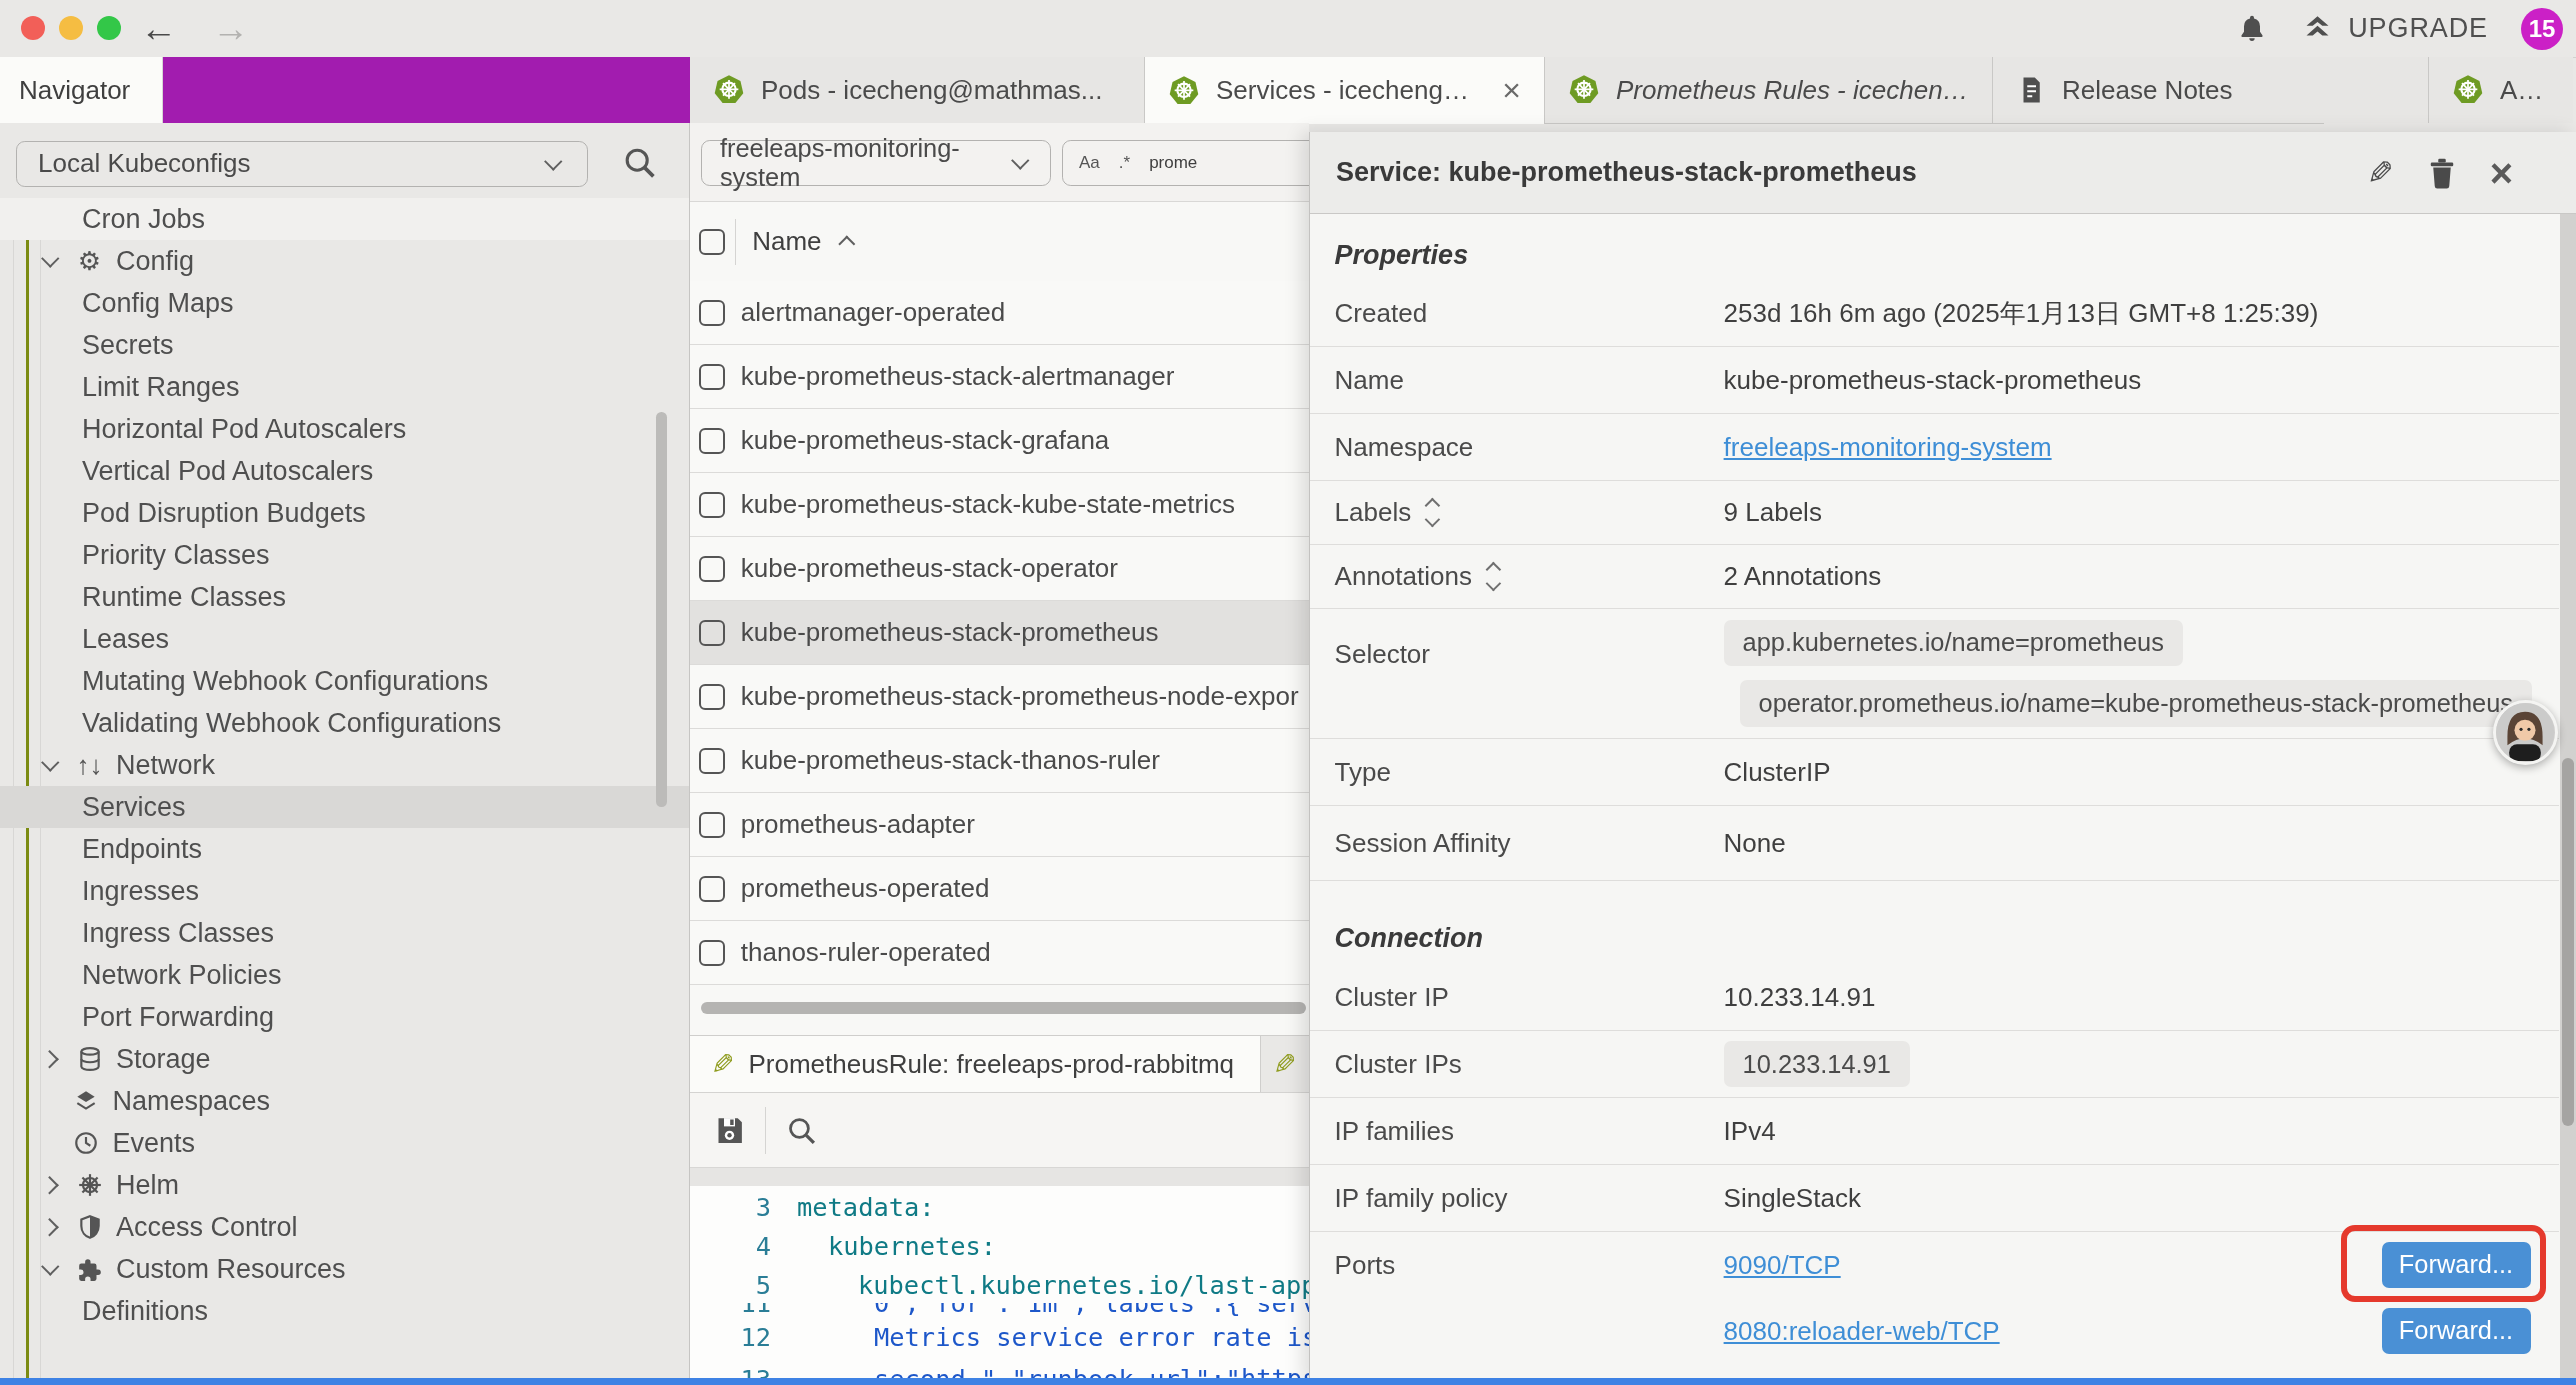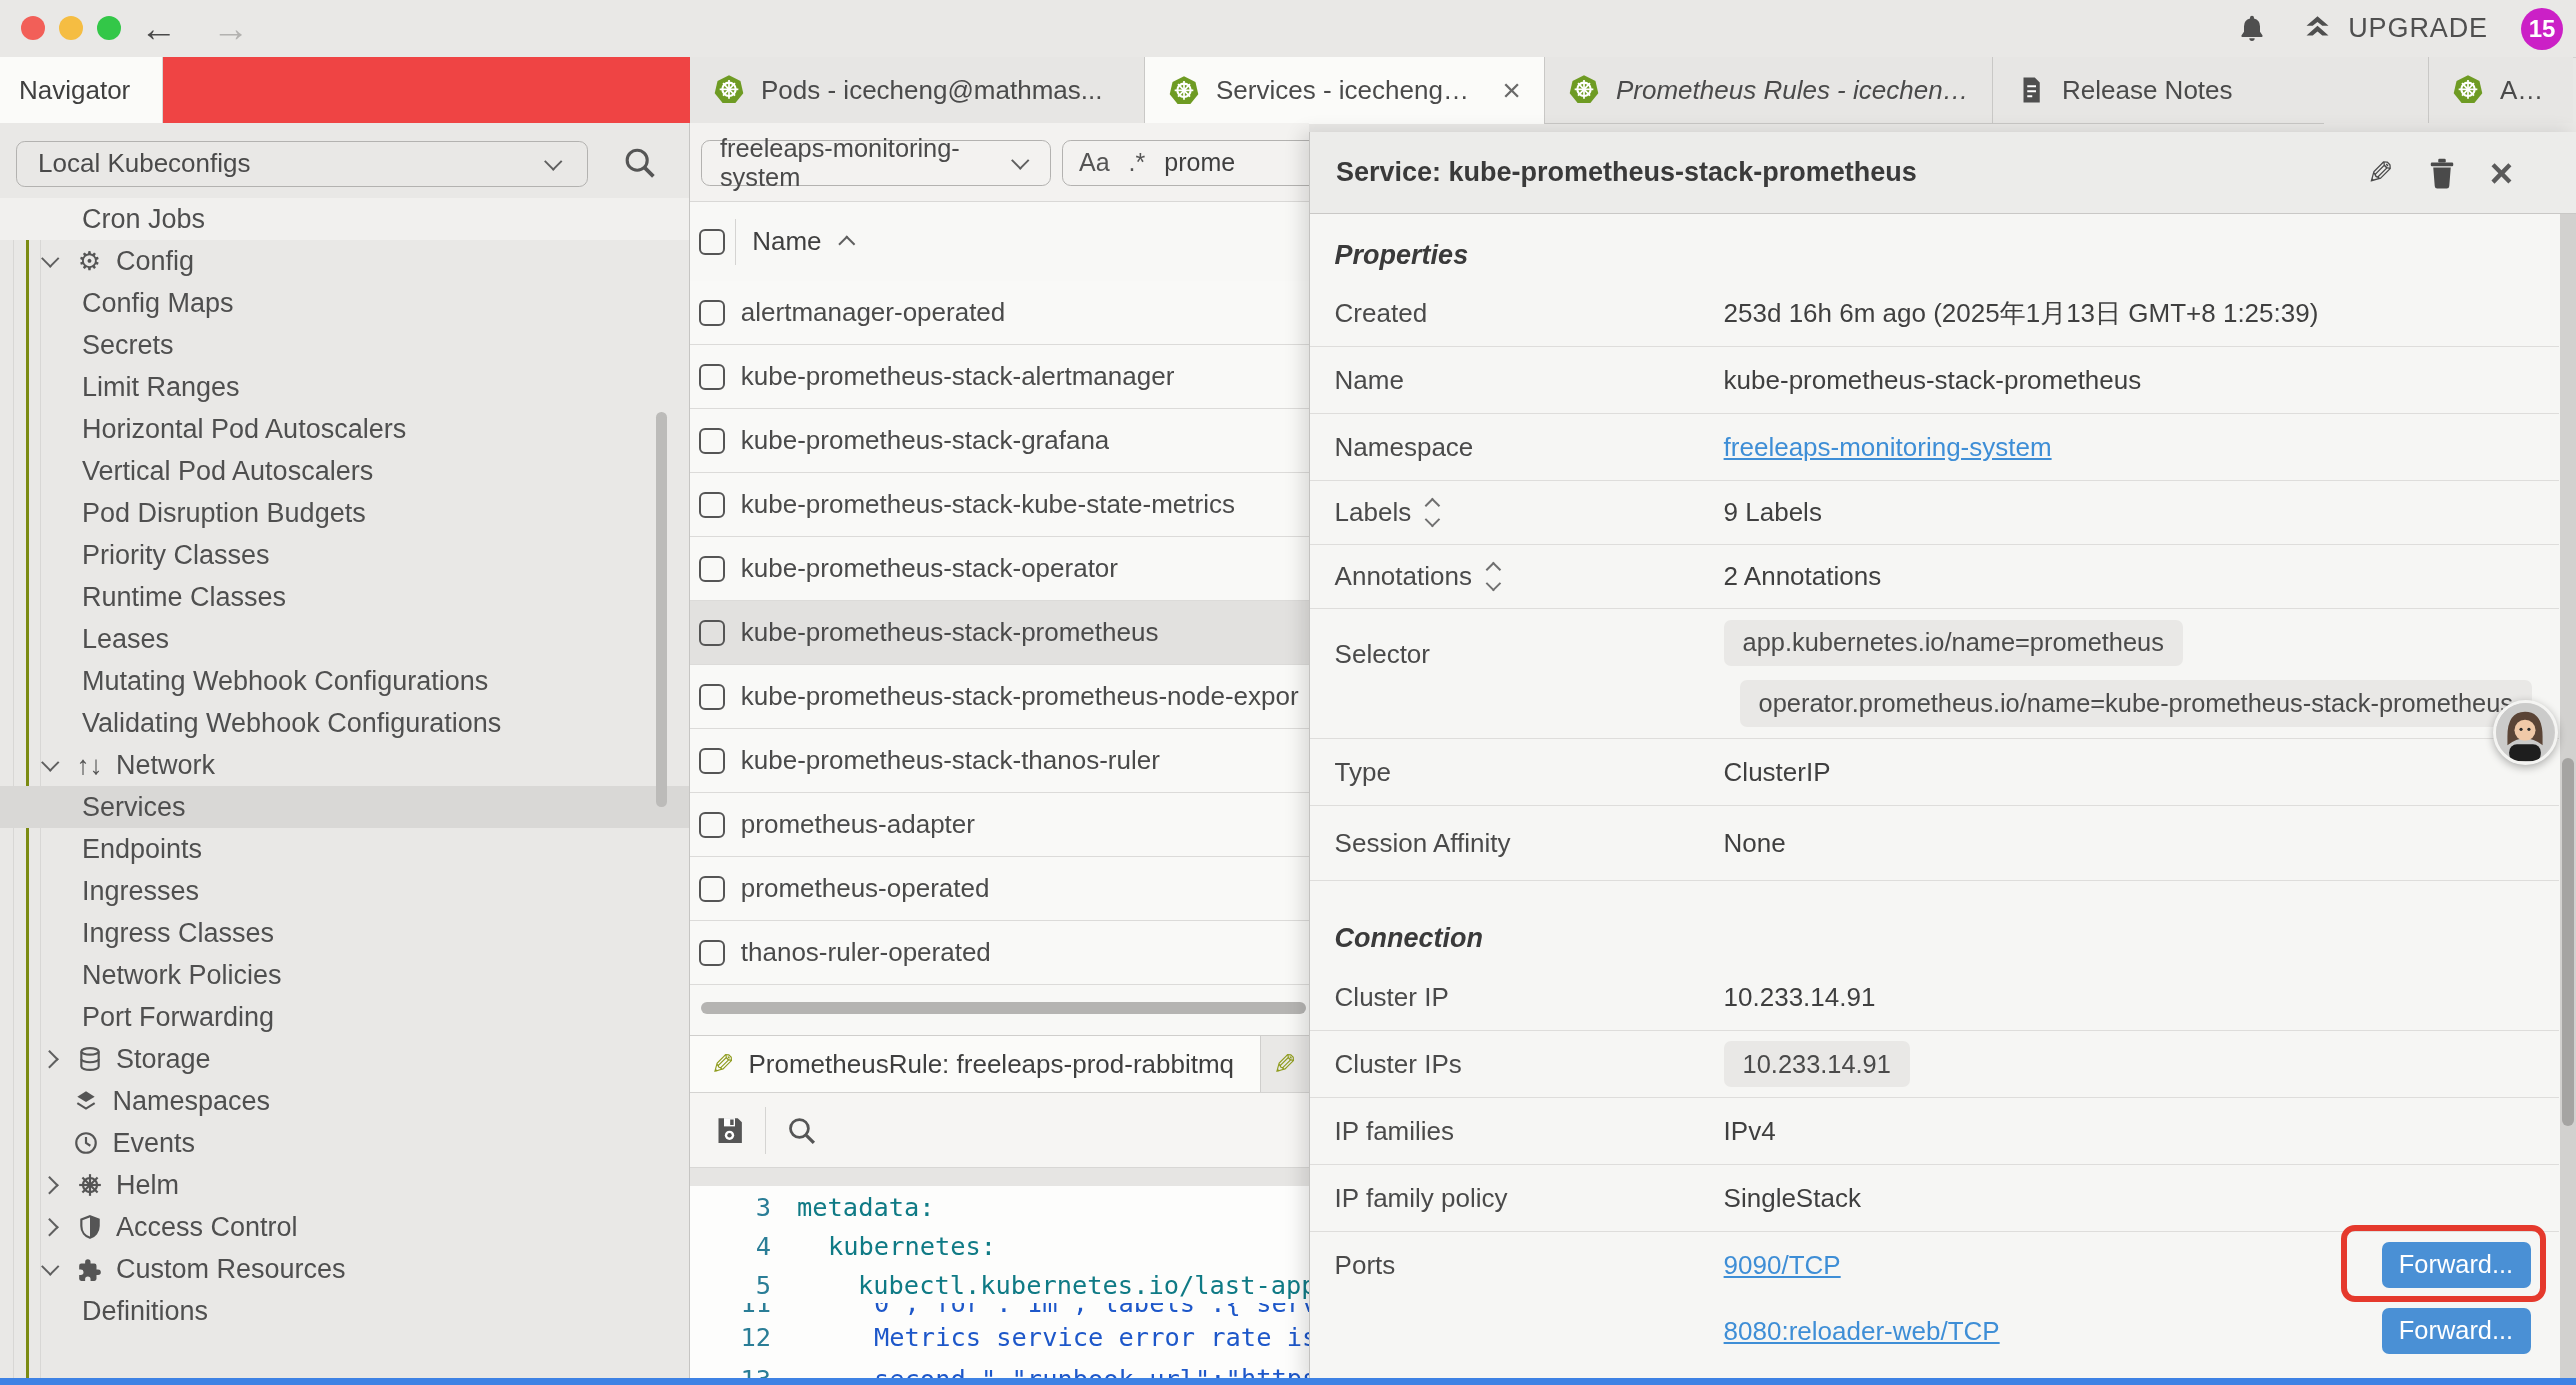--- a/index.html
+++ b/index.html
@@ -17,7 +17,7 @@
   .badge{width:42px;height:42px;border-radius:50%;display:flex;align-items:center;justify-content:center;
          color:#fff;font-size:24px;font-weight:bold;}
   
-  .tabstrip{position:absolute;left:0;top:57px;width:2324px;height:66px;background:#ef4444;border-bottom:0.9px solid #c8c7c5;}
+  .tabstrip{position:absolute;left:0;top:57px;width:2324px;height:66px;background:#a21caf;border-bottom:0.9px solid #c8c7c5;}
   .navtab{position:absolute;left:0;top:0;width:143px;height:66px;background:#fbfbf9;border-right:0.9px solid #d8d7d5;
           display:flex;align-items:center;padding-left:19px;font-size:26px;color:#3f3f3f;}
   .tabs{position:absolute;left:690px;top:0;height:66px;display:flex;}

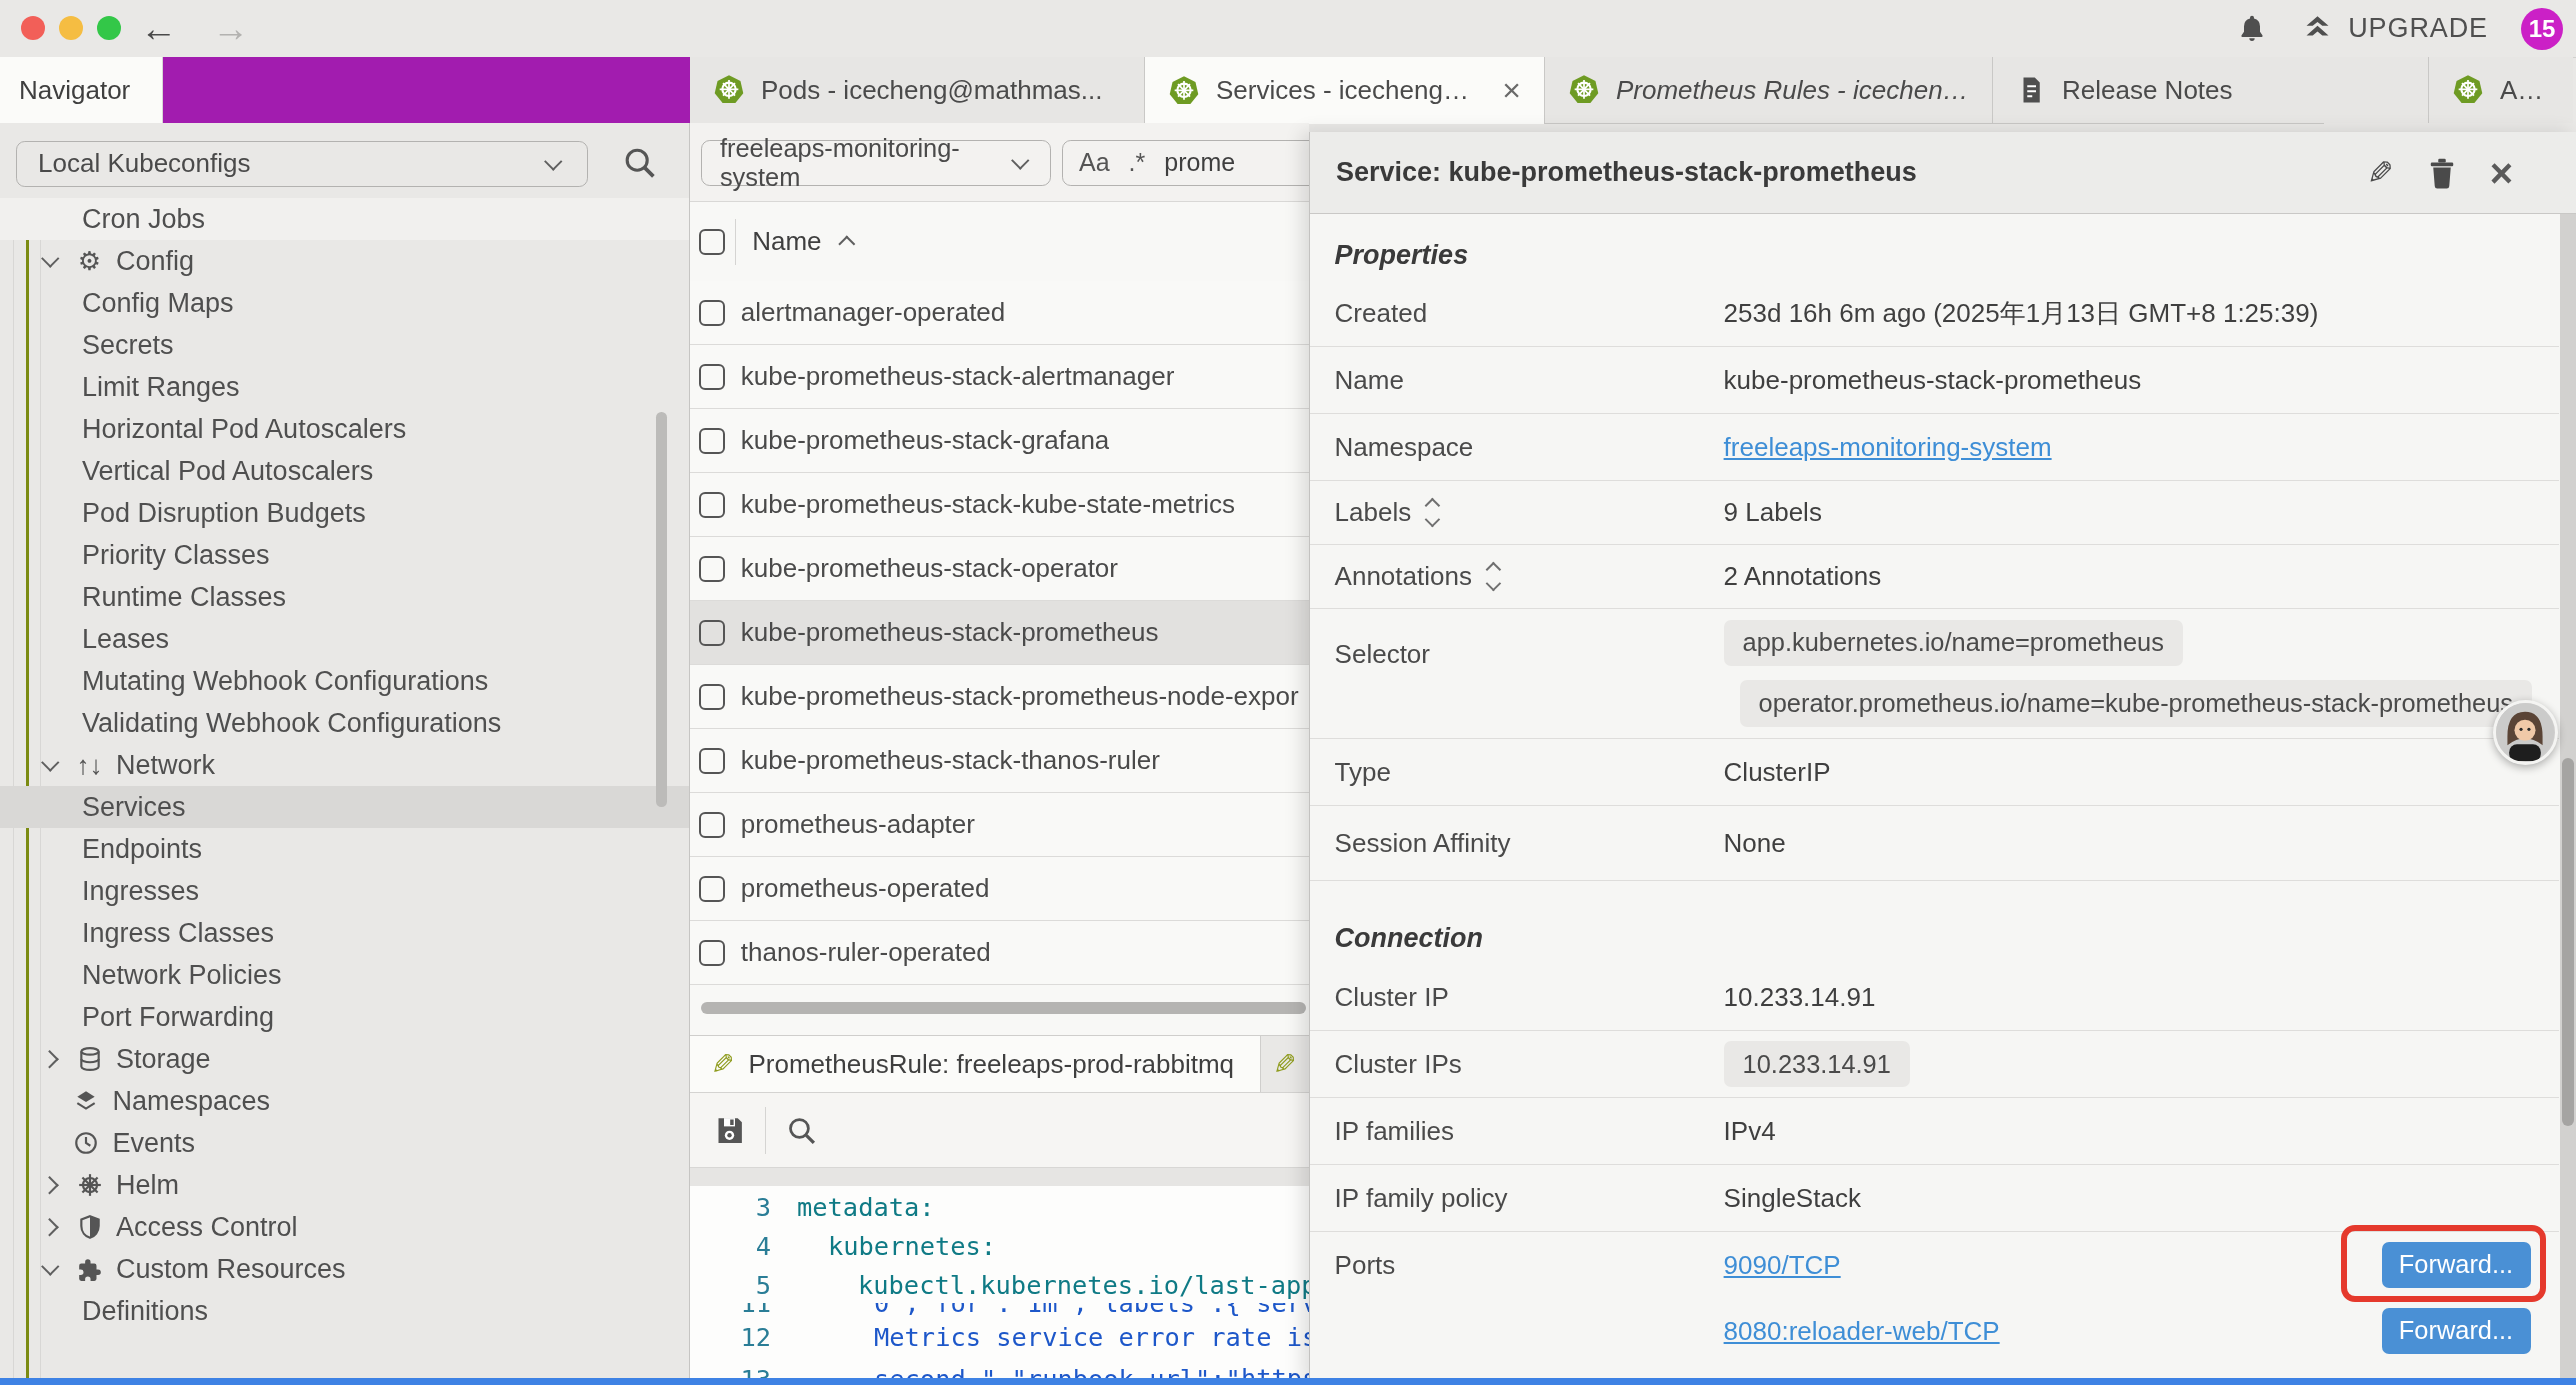--- a/index.html
+++ b/index.html
@@ -59,7 +59,7 @@
             display:flex;align-items:center;padding:0 17.5px;font-size:25.4px;color:#4a4a4a;box-sizing:border-box;background:#f3f2f0;}
   .nsselect .chev{margin-left:auto;margin-right:0;}
   .searchbox{position:absolute;left:372px;top:16.7px;width:289px;height:46px;border:1.8px solid #b3b2b0;border-radius:8.8px;
-             display:flex;align-items:center;padding:0 16px;font-size:25px;color:#555;gap:19px;box-sizing:border-box;background:#f3f2f0;}
+             display:flex;align-items:center;padding:0 16px;font-size:17px;color:#555;gap:19px;box-sizing:border-box;background:#f3f2f0;}
   .sval{color:#3f3f3f;}
   .thead{position:absolute;left:0;top:79px;width:100%;height:79px;border-bottom:0.9px solid #cfcecc;display:flex;align-items:center;}
   .cb{width:26px;height:26px;border:2.6px solid #555;border-radius:6.1px;flex:none;box-sizing:border-box;}

